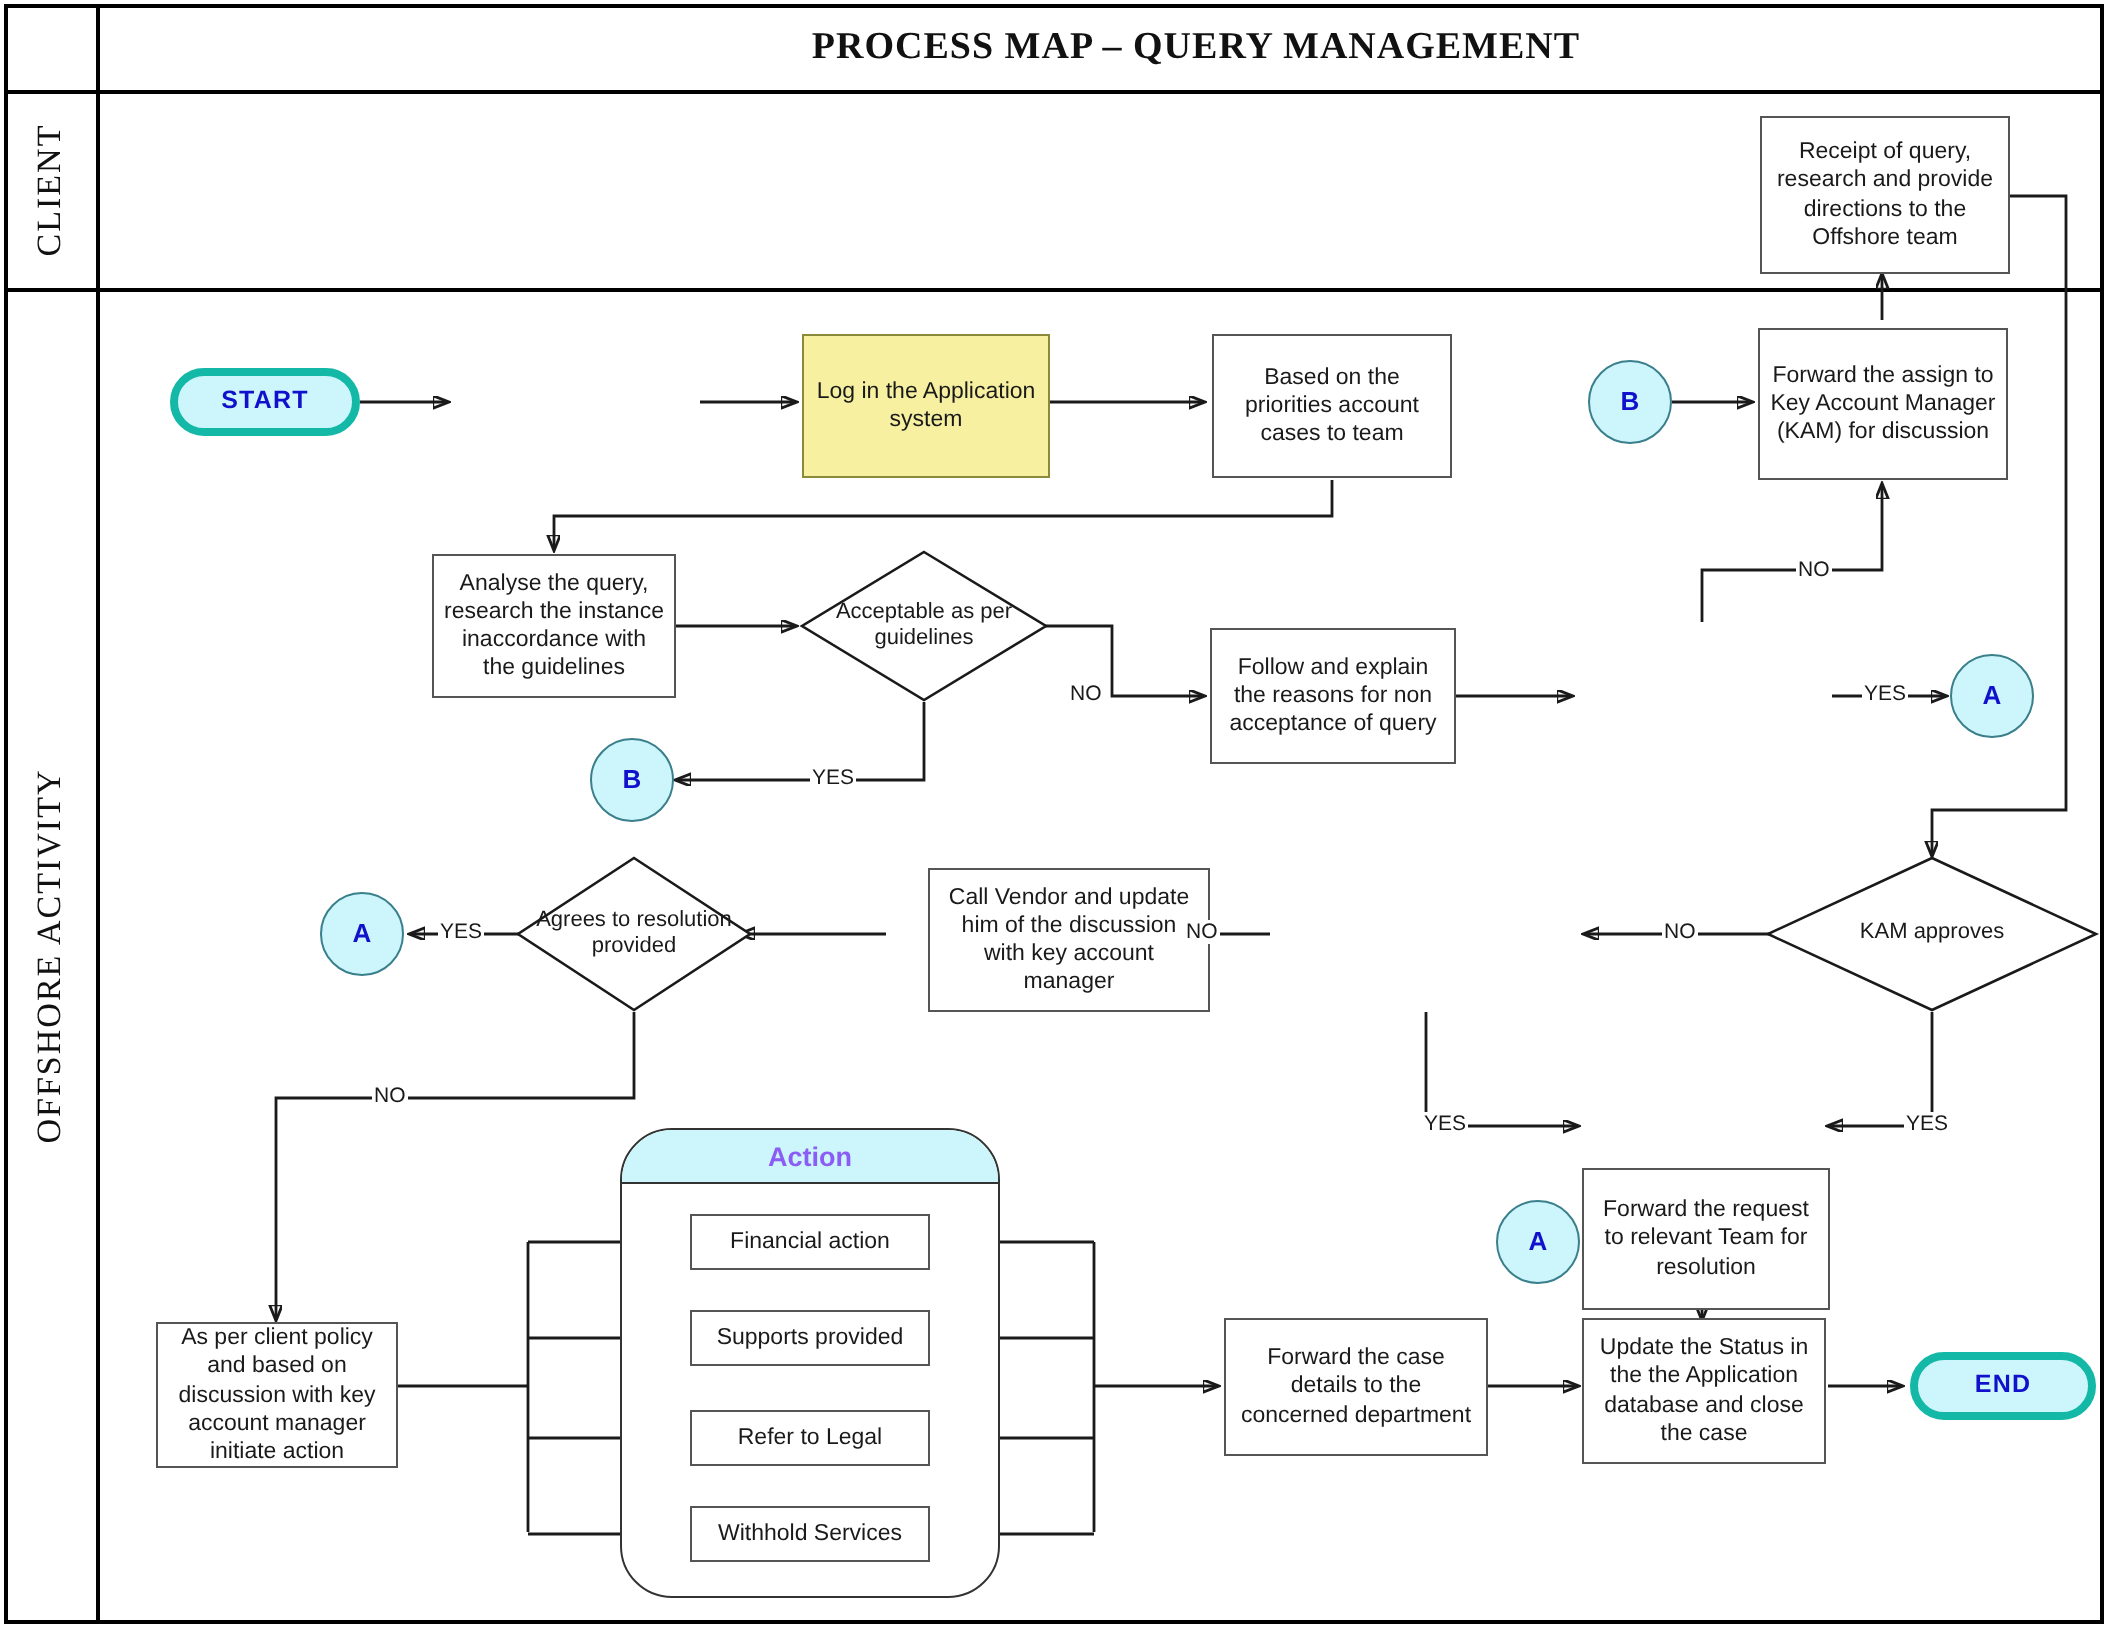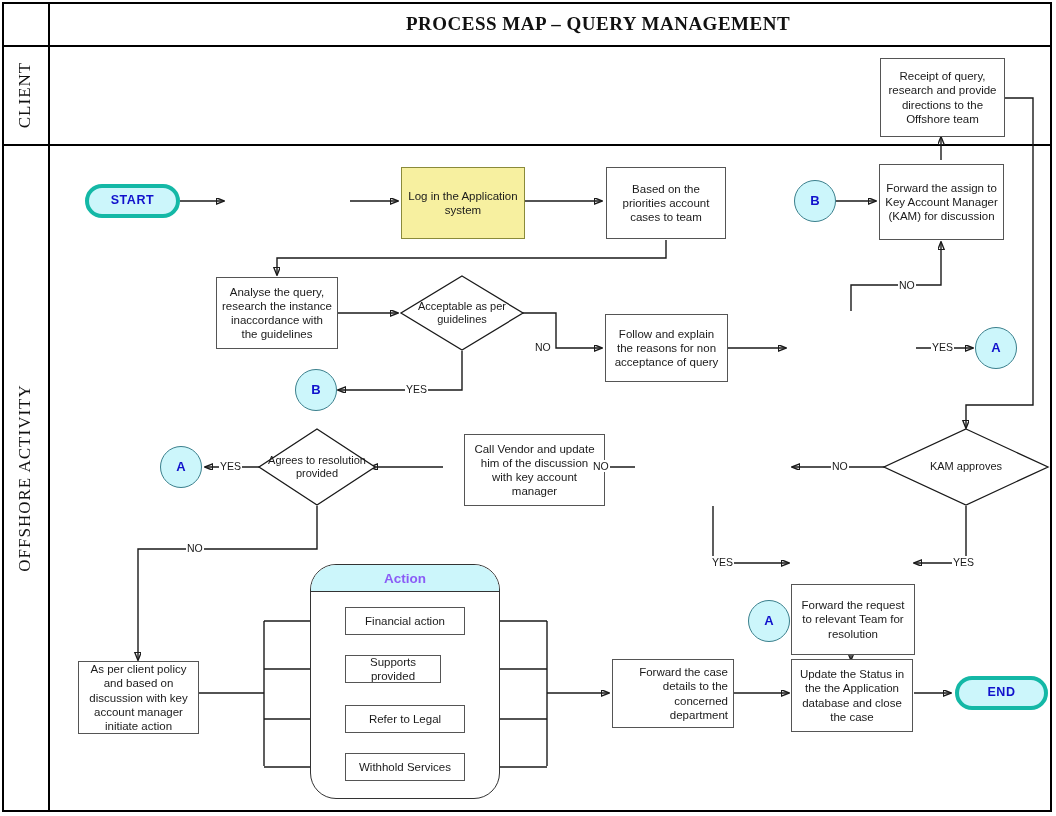--- a/index.html
+++ b/index.html
@@ -232,7 +232,7 @@
   <div class="node proc" style="left:345px;top:607px;width:120px;height:28px;">
     <span>Financial action</span>
   </div>
-  <div class="node proc" style="left:345px;top:655px;width:96px;height:28px;align-items:center;">
+  <div class="node proc" style="left:345px;top:655px;width:120px;height:28px;align-items:center;">
     <span>Supports provided</span>
   </div>
   <div class="node proc" style="left:345px;top:705px;width:120px;height:28px;">

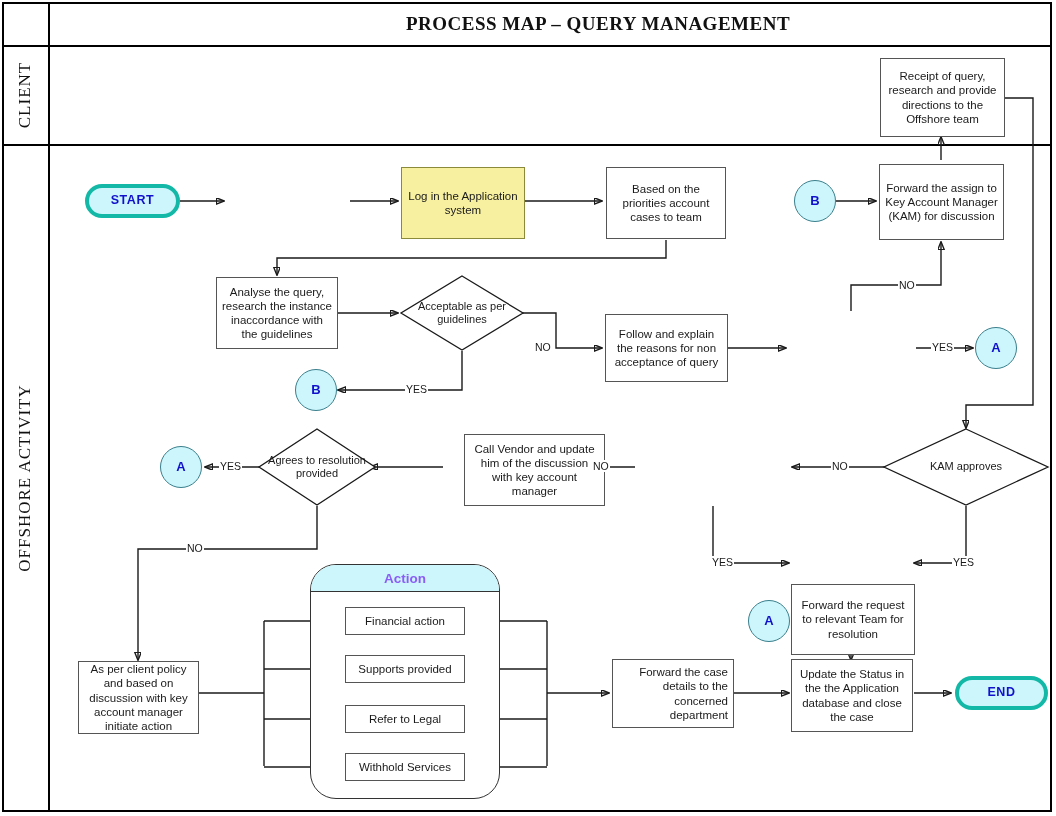--- a/index.html
+++ b/index.html
@@ -246,7 +246,7 @@
     <span>As per client policy and based on discussion with key account manager initiate action</span>
   </div>
 
-  <div class="node proc" style="left:612px;top:659px;width:122px;height:69px;text-align:right;">
+  <div class="node proc" style="left:612px;top:659px;width:132px;height:69px;">
     <span>Forward the case details to the concerned department</span>
   </div>
 

